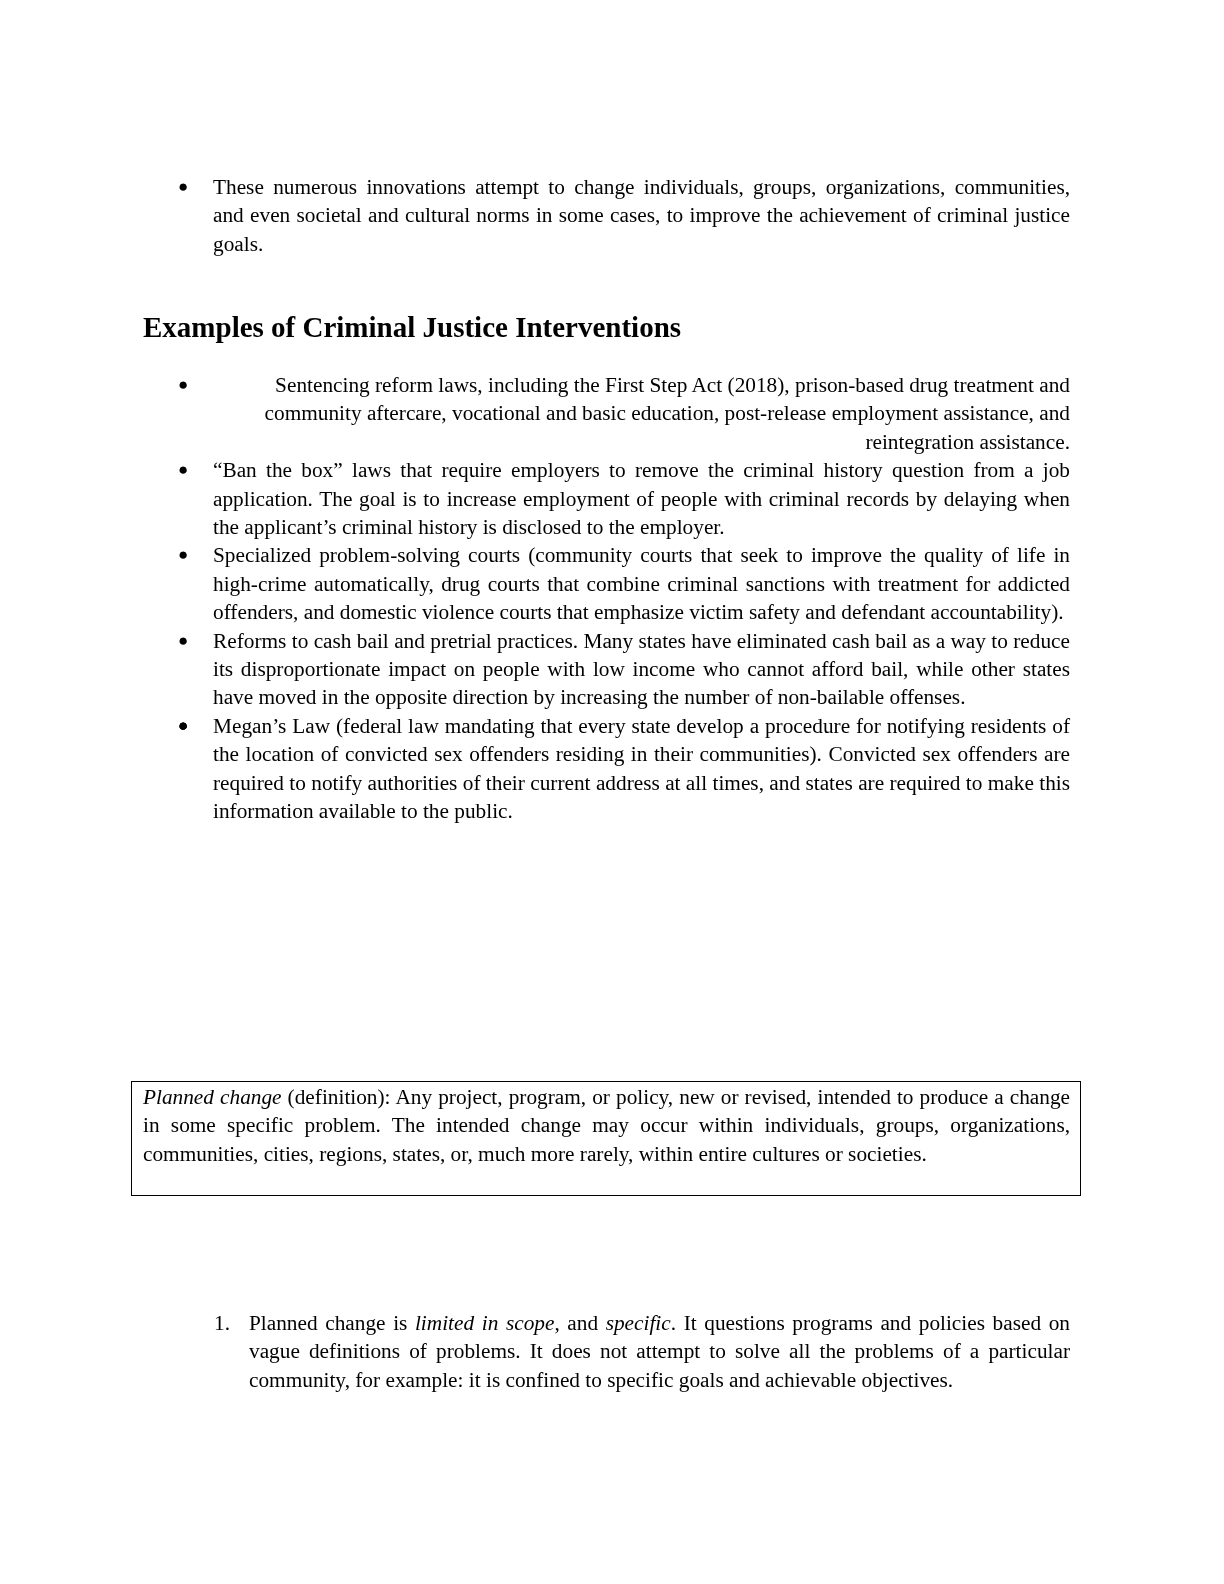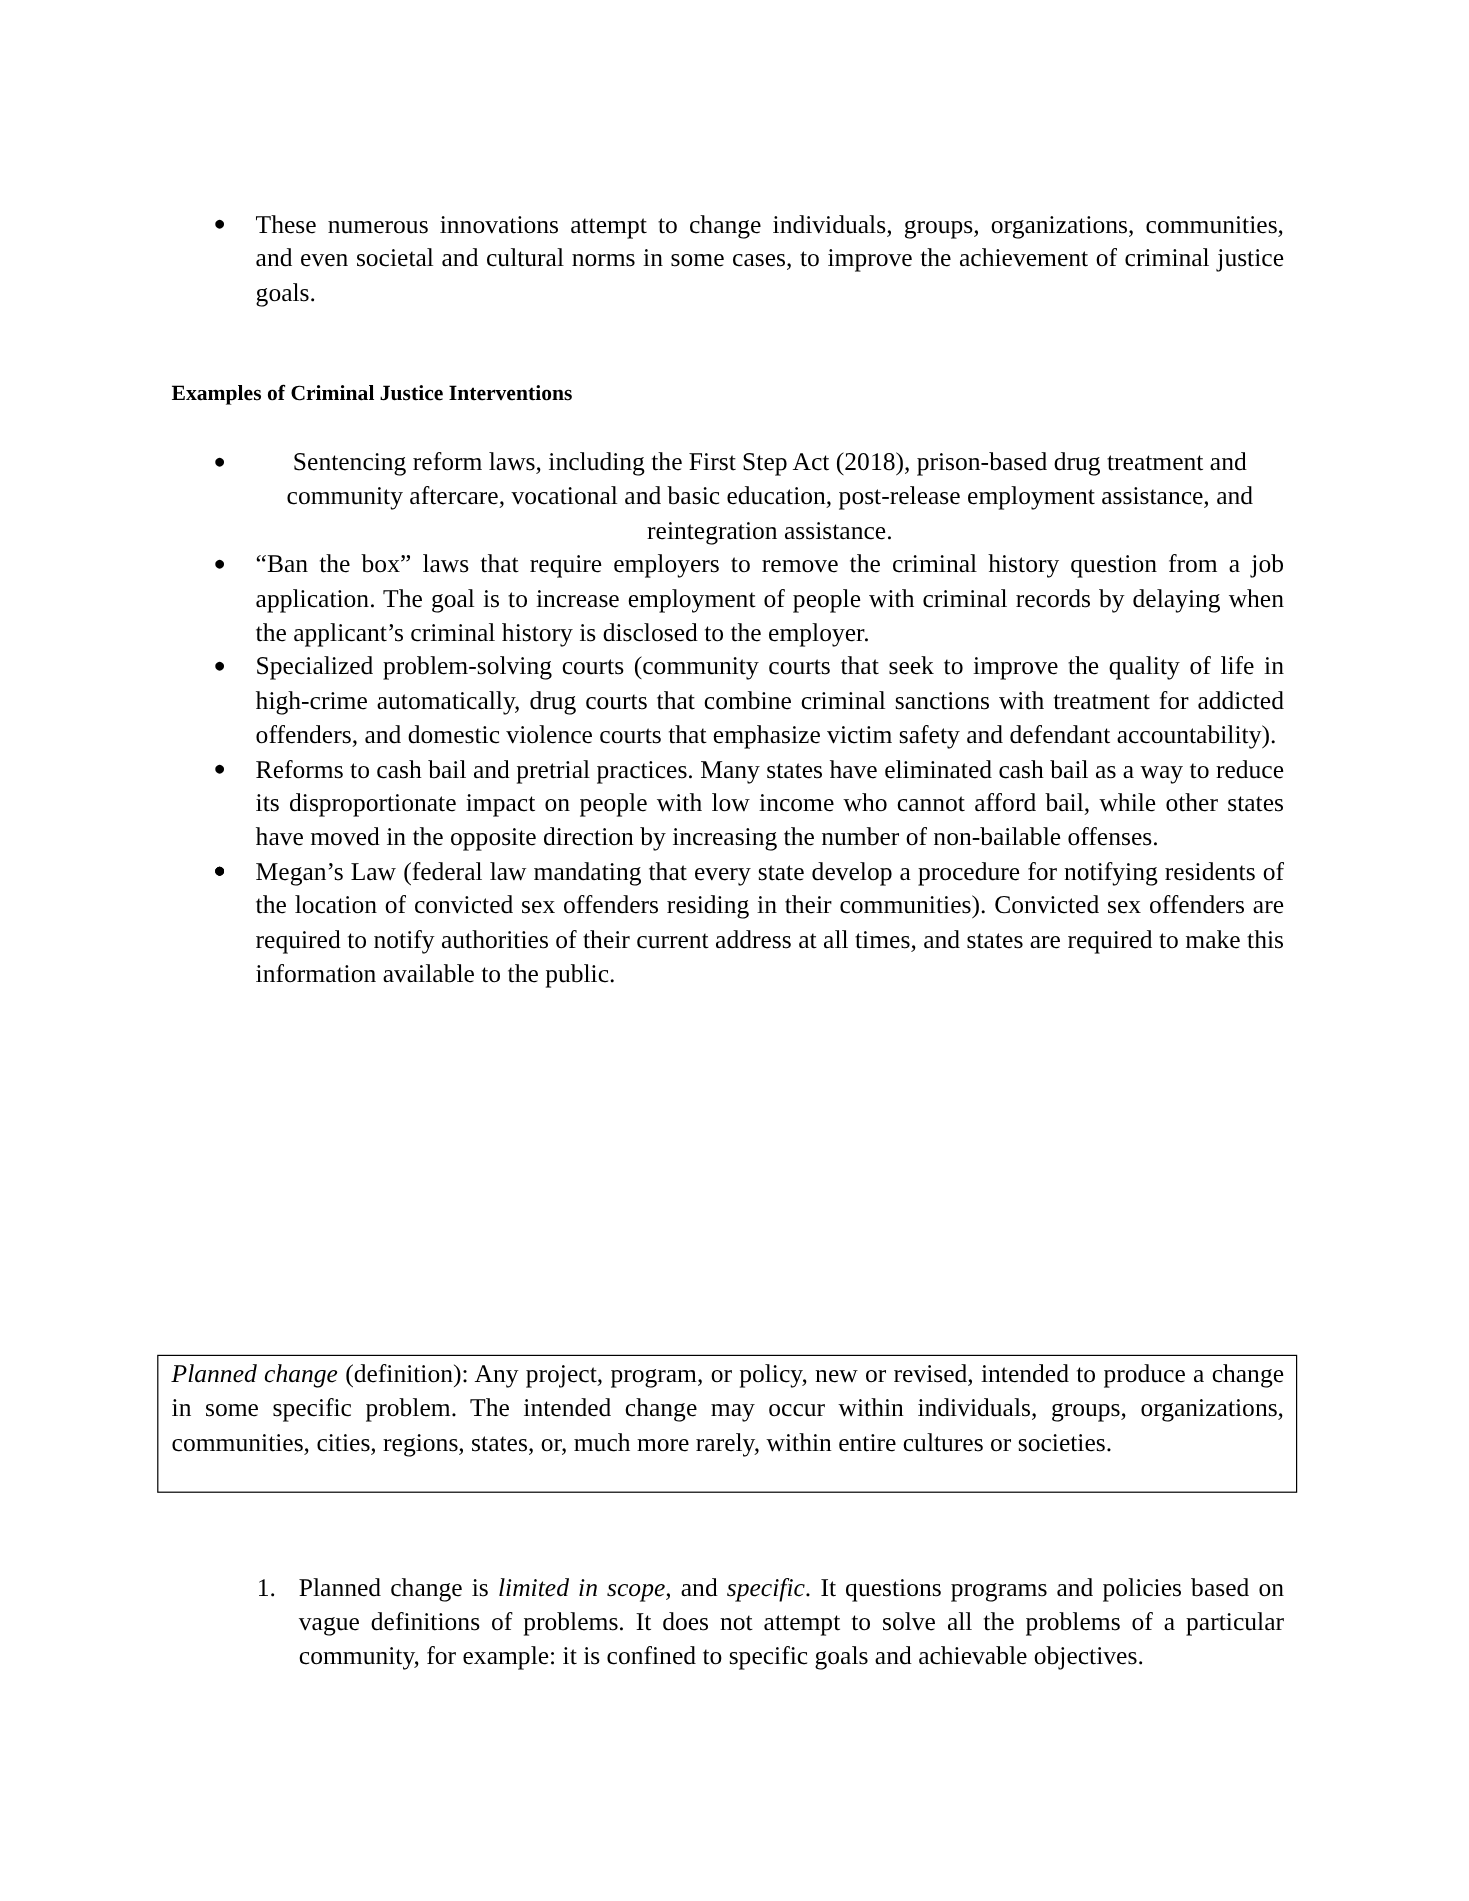--- a/index.html
+++ b/index.html
@@ -46,7 +46,7 @@
       position: absolute;
       left: 143px;
       font-weight: bold;
-      font-size: 18px;
+      font-size: 29px;
     }
     .def-box {
       position: absolute;

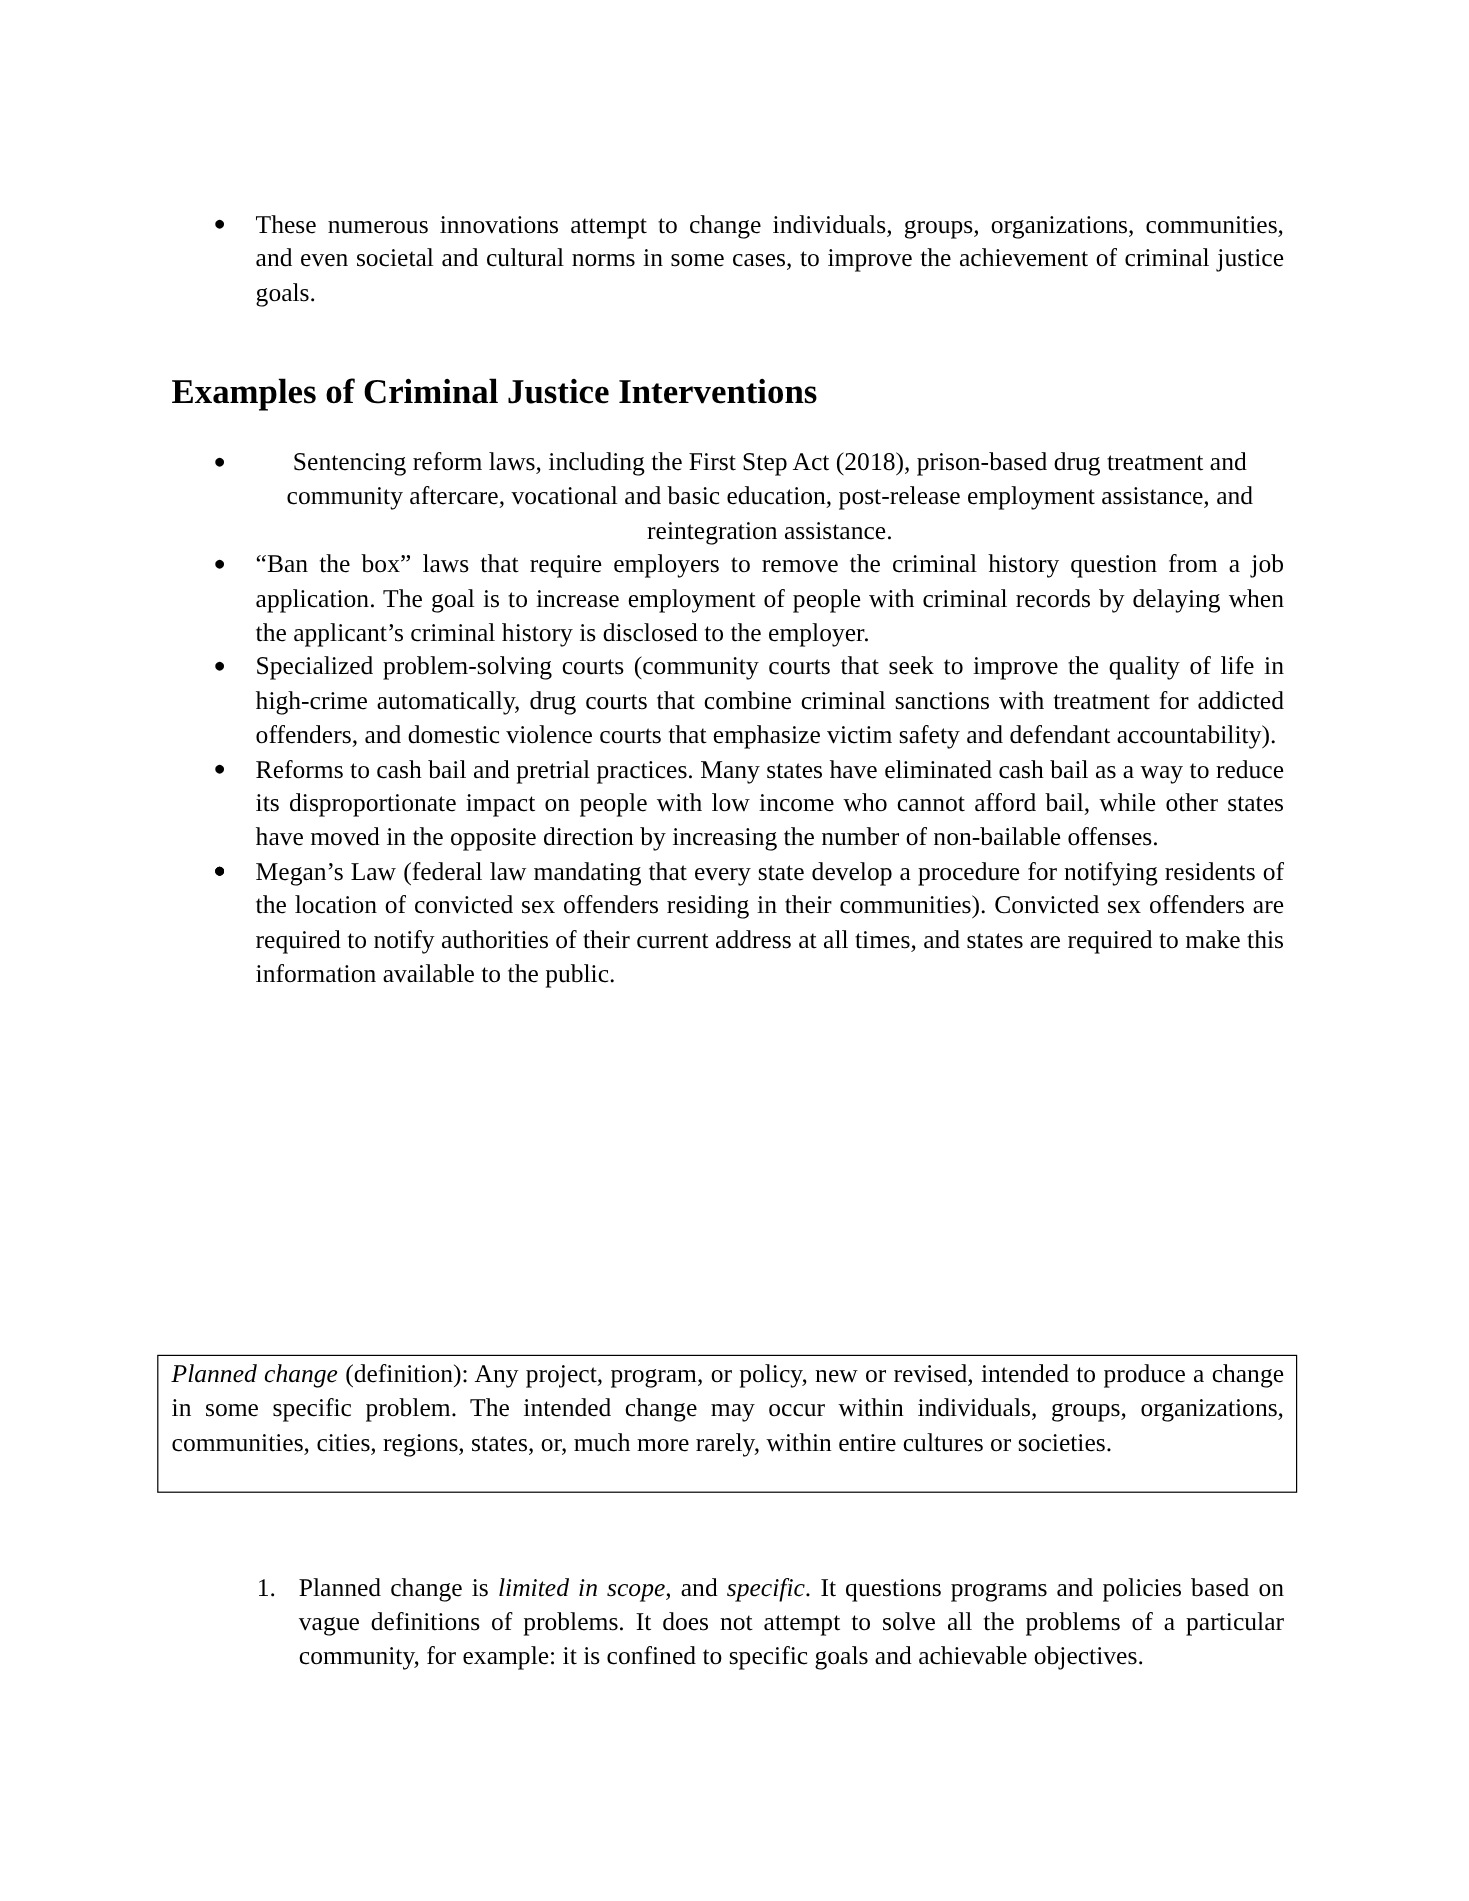--- a/index.html
+++ b/index.html
@@ -104,7 +104,7 @@
   <ul class="bullet-list" style="top:371px;">
     <li class="bullet-item">
       <span class="bullet">●</span>
-      <span style="text-align:center;display:block;">Sentencing reform laws, including the First Step Act (2018), prison-based drug treatment and community aftercare, vocational and basic education, post-release employment assistance, and reintegration assistance.</span>
+      <span style="text-align:right;display:block;">Sentencing reform laws, including the First Step Act (2018), prison-based drug treatment and community aftercare, vocational and basic education, post-release employment assistance, and reintegration assistance.</span>
     </li>
     <li class="bullet-item">
       <span class="bullet">●</span>

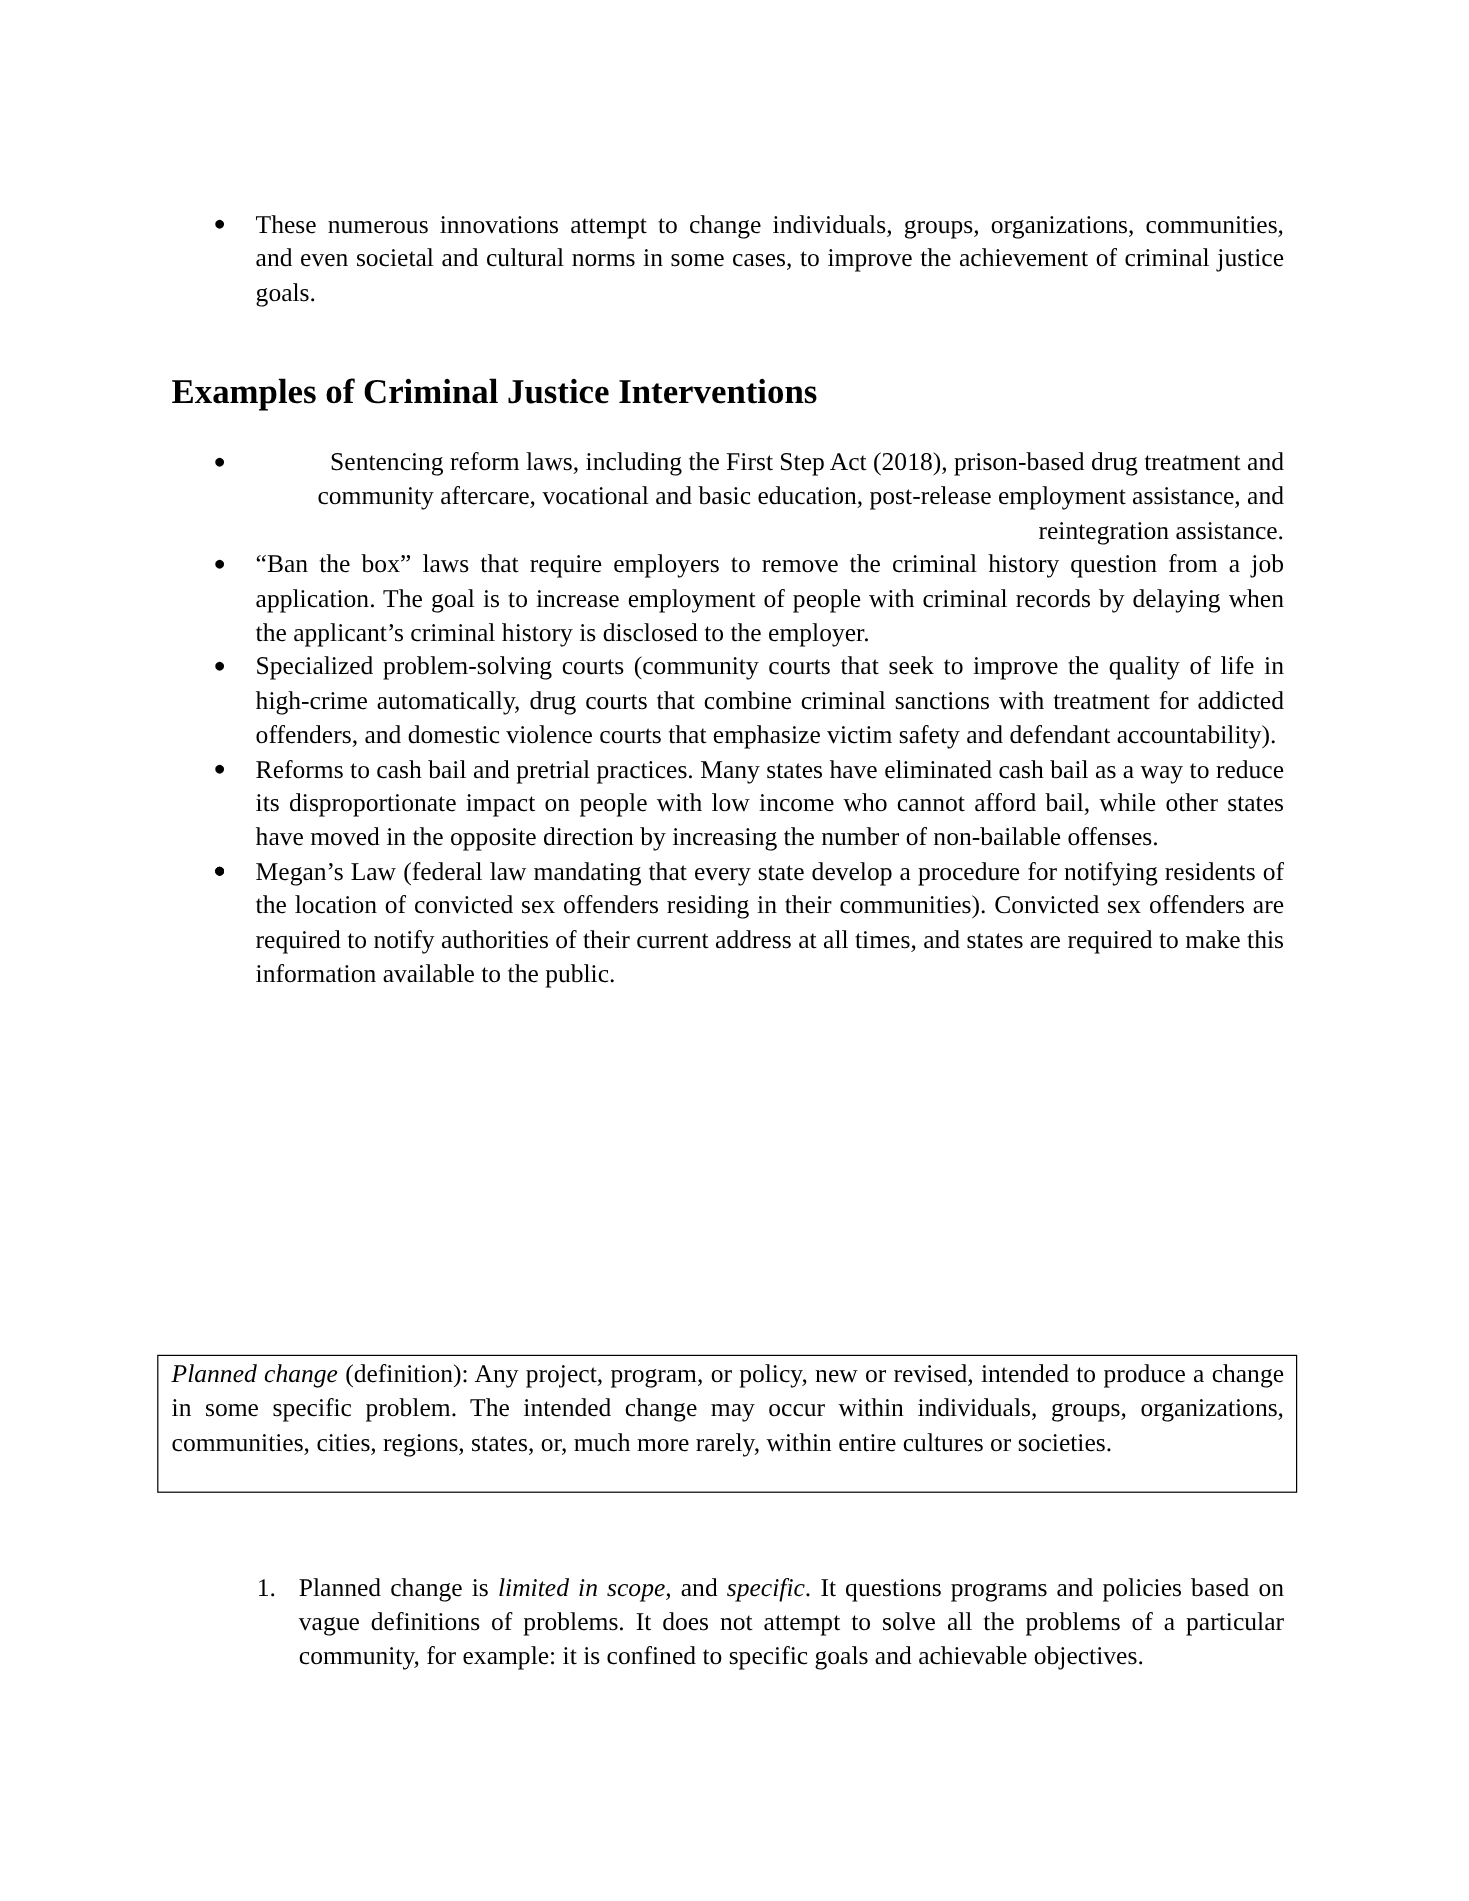--- a/index.html
+++ b/index.html
@@ -58,7 +58,6 @@
       border: 1.5px solid #000000;
       padding: 1px 10px 0 11px;
       text-align: justify;
-      margin-top: 48px;
     }
     .def-box em { font-style: italic; }
     .intro-para {

